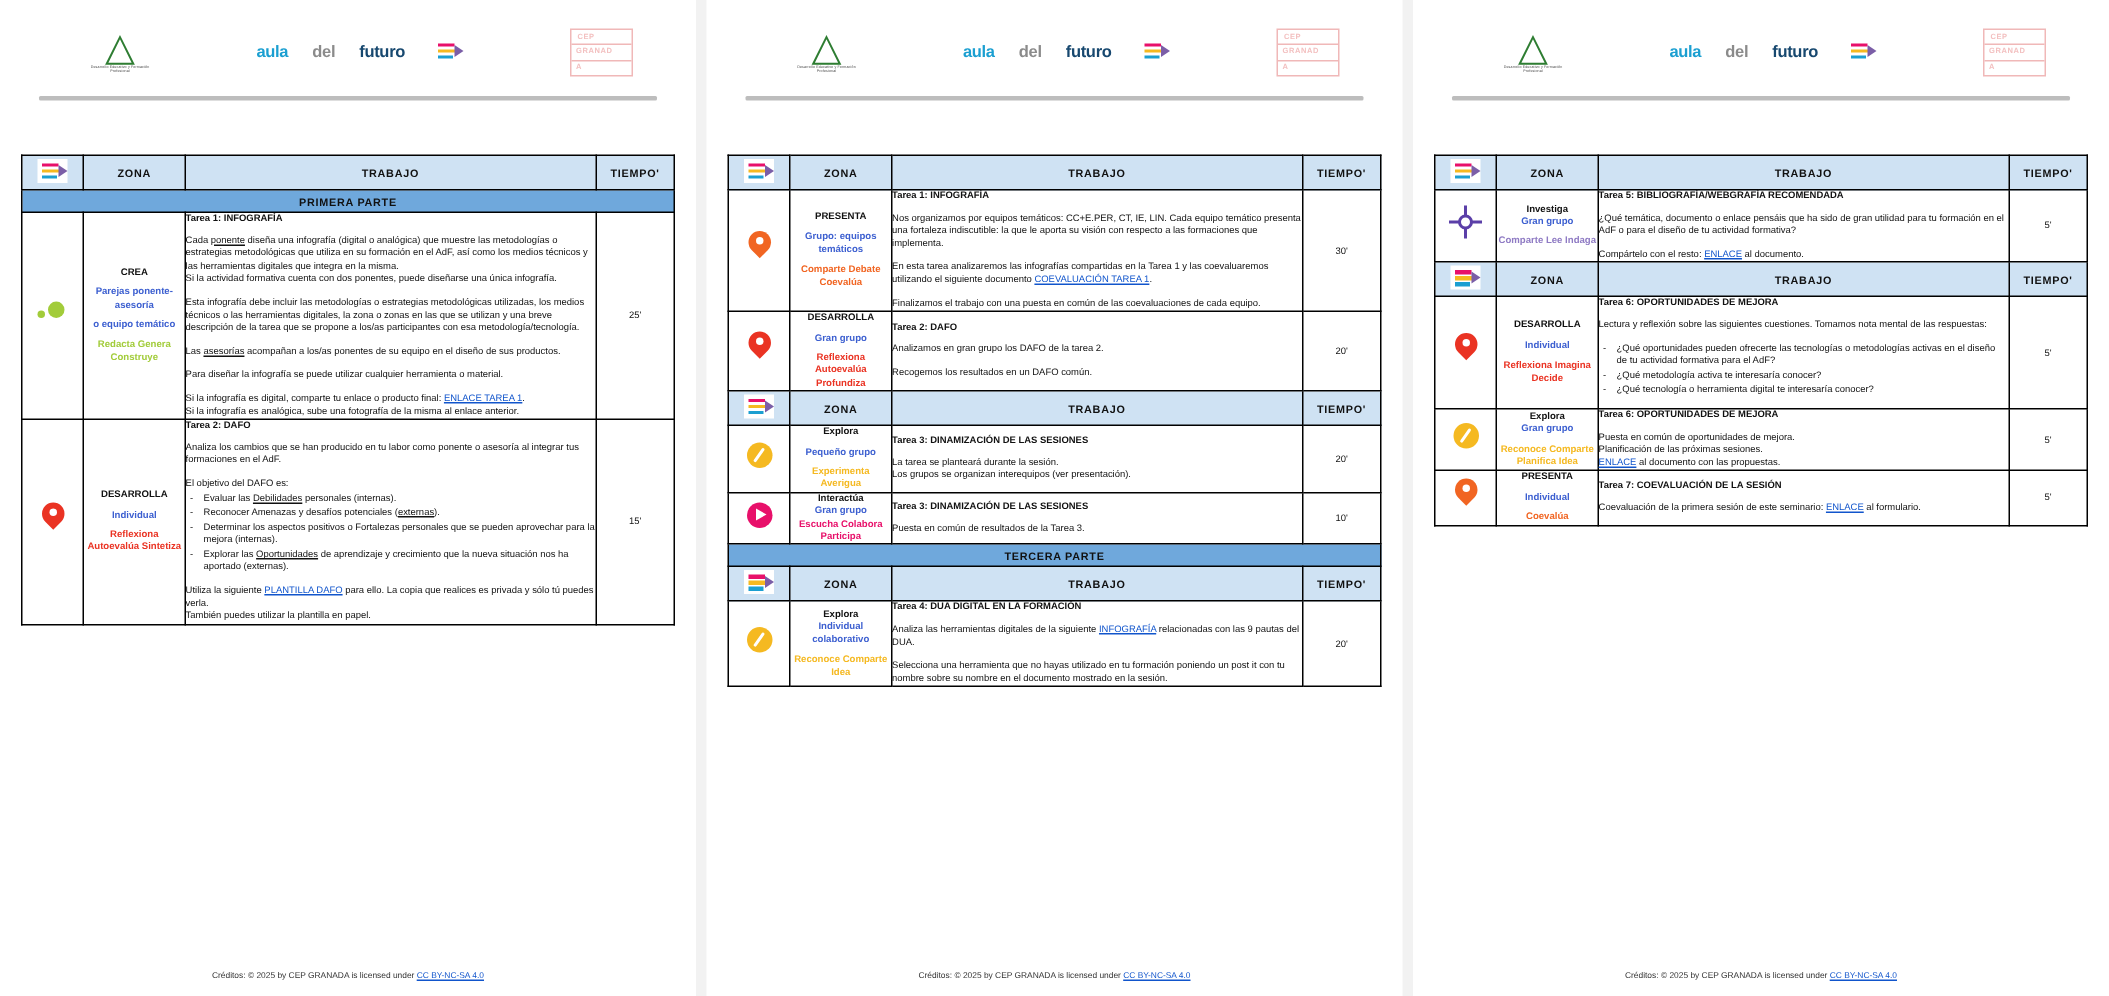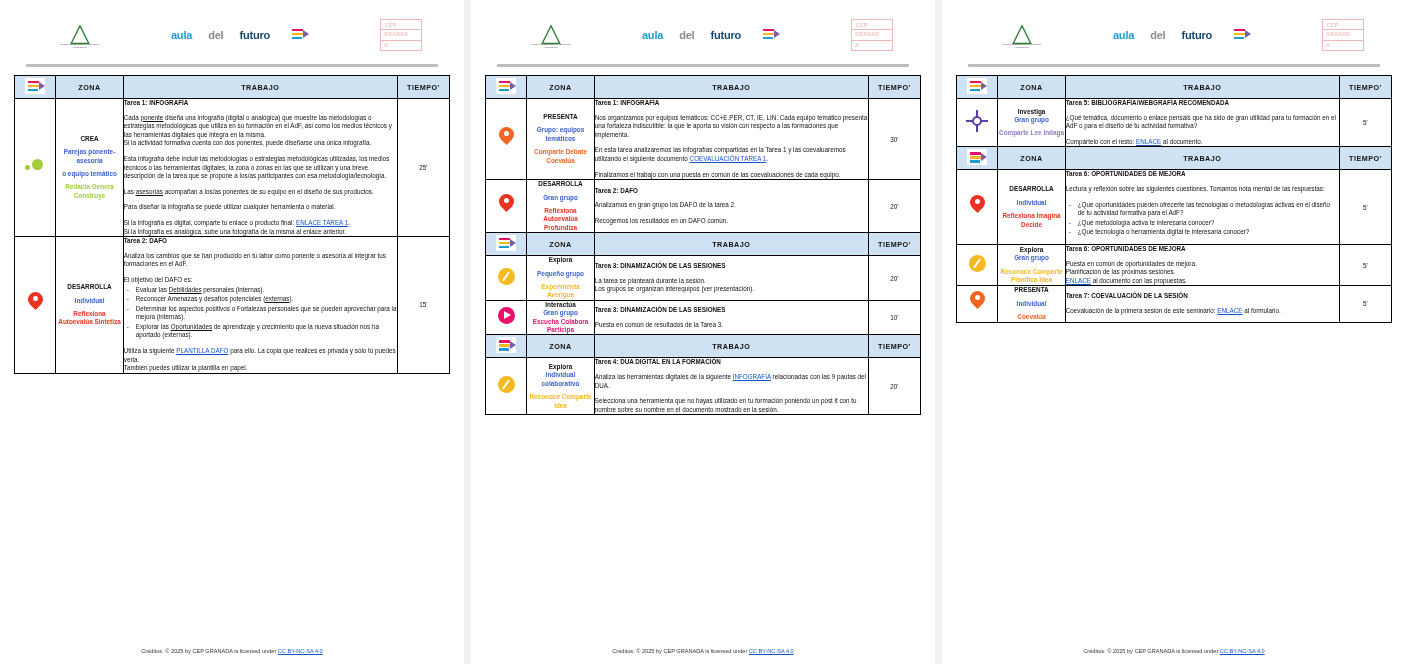--- a/index.html
+++ b/index.html
@@ -33,7 +33,7 @@
   .logo-cep .t{position:absolute;font-size:5px;color:#f3c0c0;letter-spacing:.4px;font-weight:bold;}
   .rule{height:3px;background:#bdbdbd;margin:2px 12px 8px 12px;border-radius:1px;}
   
-  table.plan{border-collapse:collapse;width:100%;table-layout:fixed;}
+  table.plan{border-collapse:collapse;width:100%;table-layout:fixed;margin-top:28px;}
   table.plan td,table.plan th{border:1px solid #000;vertical-align:middle;padding:0;}
   .col-icon{width:9.5%;}
   .col-zona{width:15.5%;}

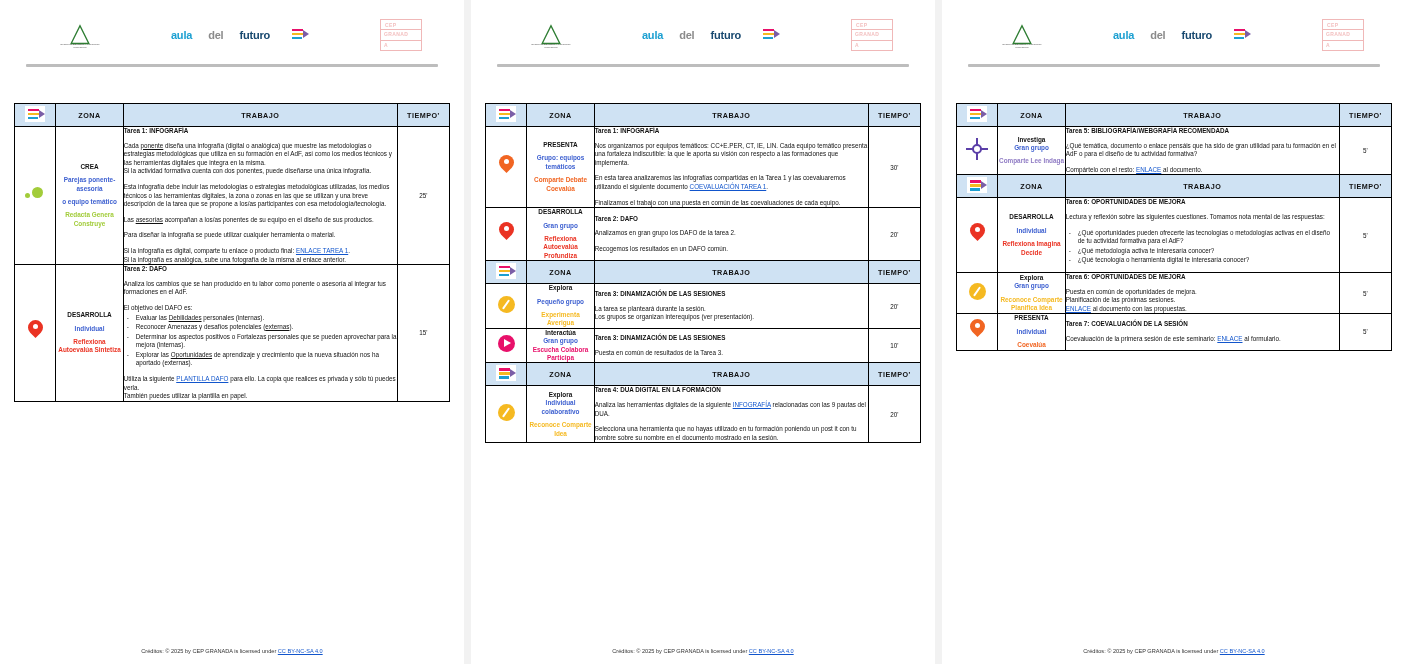--- a/index.html
+++ b/index.html
@@ -130,6 +130,9 @@
         <td>TRABAJO</td>
         <td>TIEMPO'</td>
       </tr>
+      <tr class="banner">
+        <td colspan="4">PRIMERA PARTE</td>
+      </tr>
 
       <tr>
         <td class="iconcell">

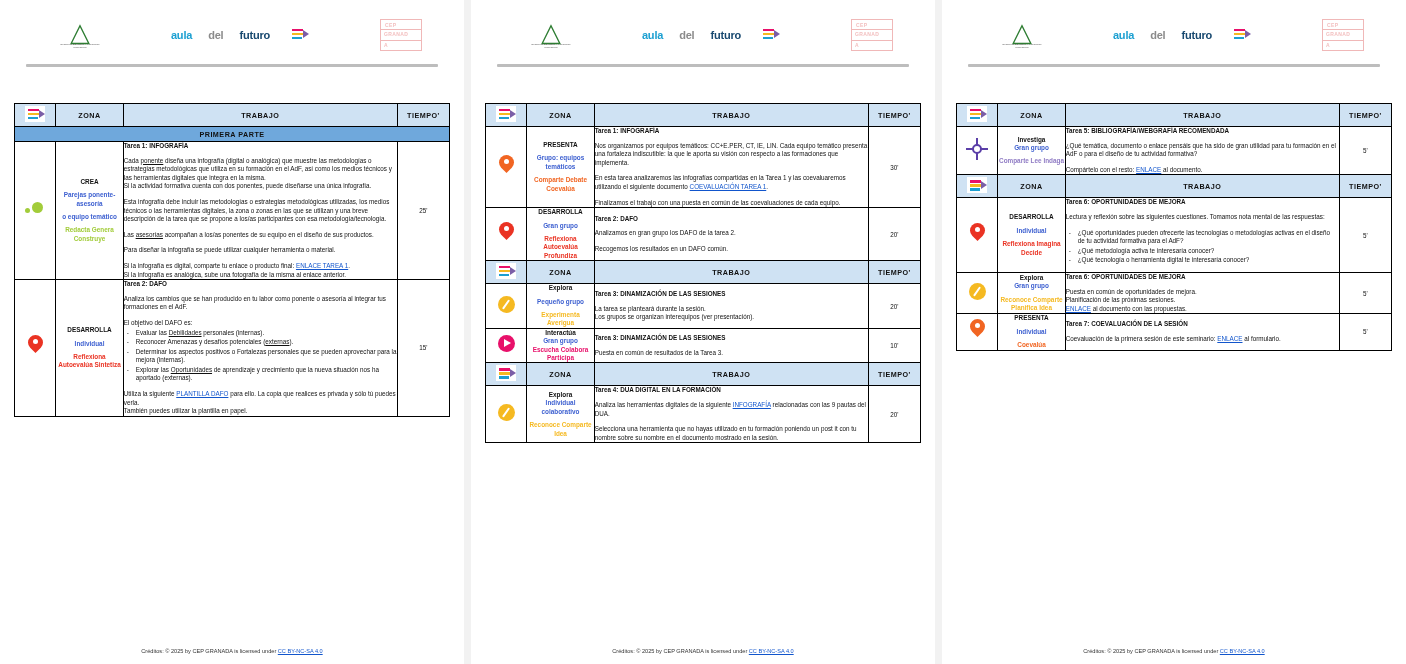--- a/index.html
+++ b/index.html
@@ -315,6 +315,9 @@
         <td class="tiempo">10'</td>
       </tr>
 
+      <tr class="banner">
+        <td colspan="4">TERCERA PARTE</td>
+      </tr>
       <tr class="hdr">
         <td class="icocell">
           <span class="adfmark"><span class="a1"></span><span class="a2"></span><span class="a3"></span><span class="tip"></span></span>

